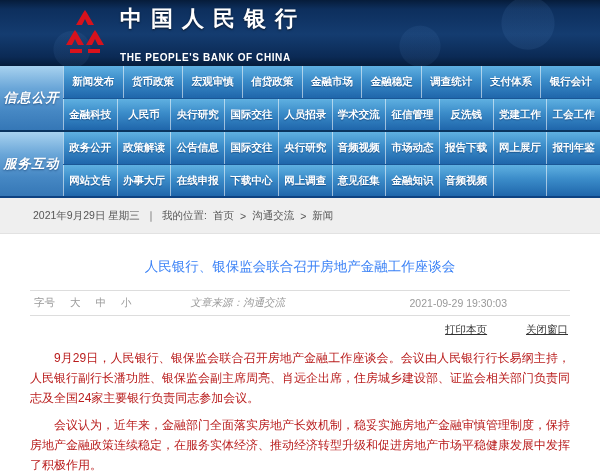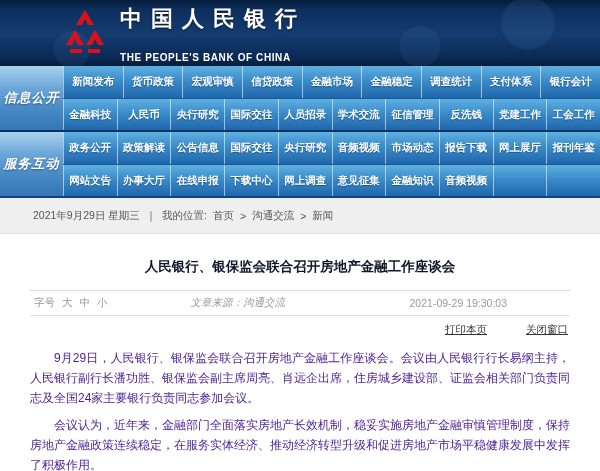--- a/index.html
+++ b/index.html
@@ -68,7 +68,7 @@
   
   .content{ background:#fff; padding:0 30px; }
   .article-title{
-    text-align:center; font-size:13.5px; font-weight:bold; color:#0f172a;
+    text-align:center; font-size:13.5px; font-weight:normal; color:#3b82f6;
     padding:24px 0 14px;
   }
   .meta-row{

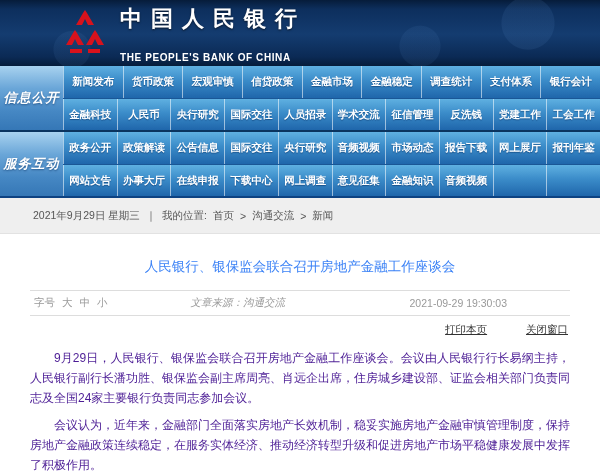--- a/index.html
+++ b/index.html
@@ -76,7 +76,7 @@
     border-top:1px solid #ddd; border-bottom:1px solid #ddd;
     padding:5px 4px; font-size:10.5px; color:#999;
   }
-  .meta-left{ flex:1; display:flex; gap:7px; }
+  .meta-left{ flex:1; display:flex; gap:15px; }
   .meta-center{ flex:1.4;font-style:italic; }
   .meta-right{ flex:1; text-align:left; }
   .size-link{ cursor:pointer; }

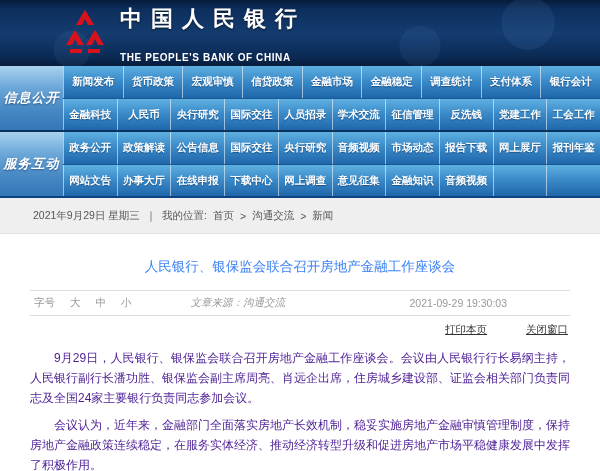--- a/index.html
+++ b/index.html
@@ -83,7 +83,7 @@
   .actions{ text-align:right; padding:7px 2px 4px; font-size:10.5px; color:#333; }
   .actions a{ color:#333; text-decoration:underline; margin-left:36px; cursor:pointer; }
   .paragraphs p{
-    font-size:12px; line-height:20px; color:#4c1d95;
+    font-size:12px; line-height:20px; color:#b91c1c;
     text-indent:2em; margin:7px 0; text-align:justify;
   }
 </style>

